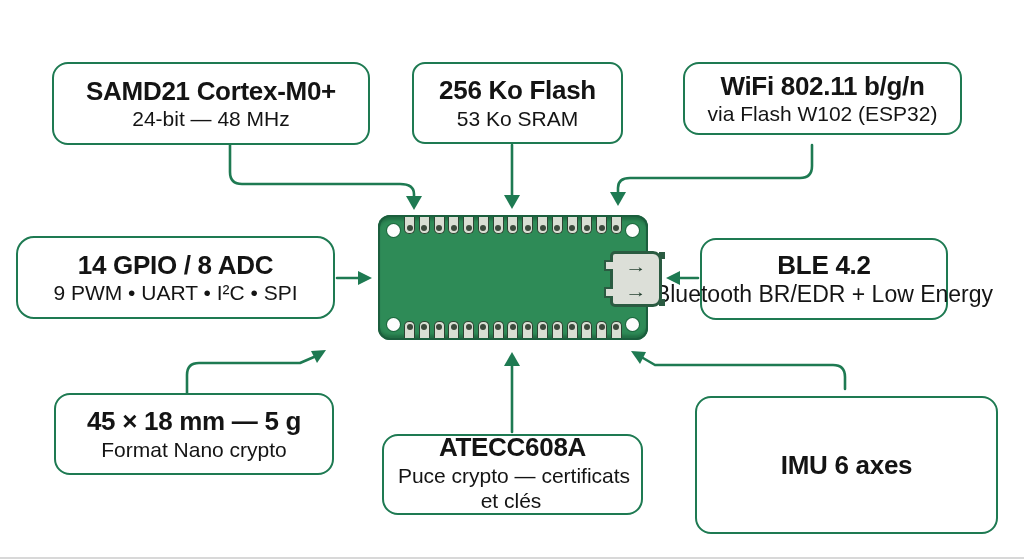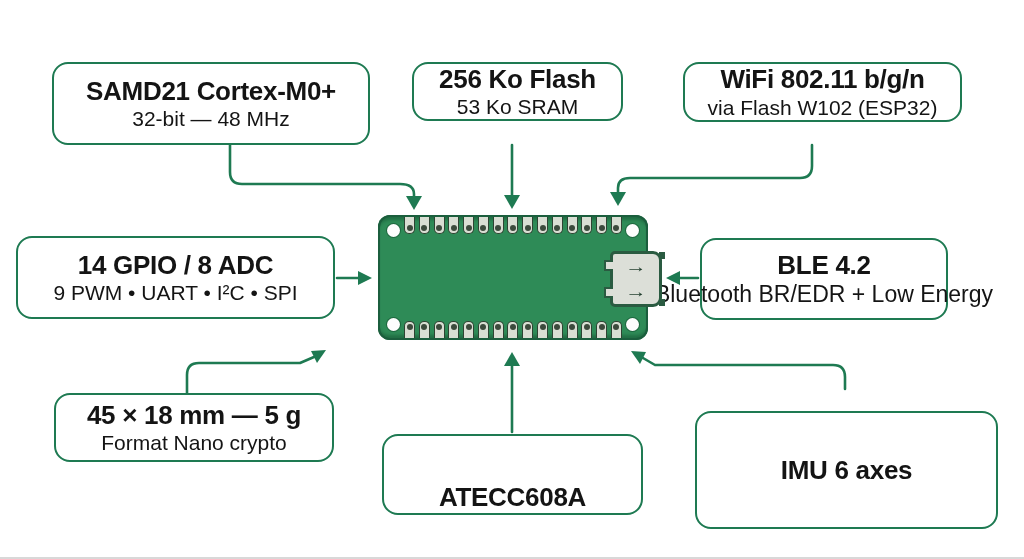--- a/index.html
+++ b/index.html
@@ -29,7 +29,7 @@
   .s-inline{display:inline;background:#fff;padding:0 3px;}
 
   #b-cpu   {left:52px;  top:62px;  width:318px; height:83px;}
-  #b-mem   {left:412px; top:62px;  width:211px; height:59px;}
+  #b-mem   {left:412px; top:62px;  width:211px; height:82px;border-radius:13px;}
   #b-wifi  {left:683px; top:62px;  width:279px; height:60px;}
   #b-io    {left:16px;  top:236px; width:319px; height:83px;}
   #b-ble   {left:700px; top:238px; width:248px; height:82px;}

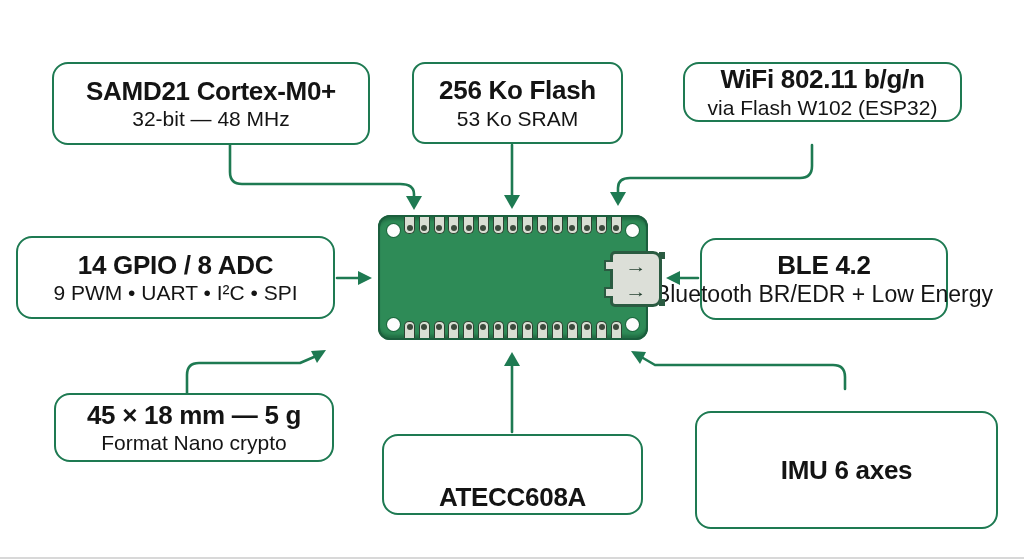--- a/index.html
+++ b/index.html
@@ -30,7 +30,7 @@
 
   #b-cpu   {left:52px;  top:62px;  width:318px; height:83px;}
   #b-mem   {left:412px; top:62px;  width:211px; height:82px;border-radius:13px;}
-  #b-wifi  {left:683px; top:62px;  width:279px; height:60px;}
+  #b-wifi  {left:683px; top:62px;  width:279px; height:73px;}
   #b-io    {left:16px;  top:236px; width:319px; height:83px;}
   #b-ble   {left:700px; top:238px; width:248px; height:82px;}
   #b-ble .s{font-size:23px;white-space:nowrap;}

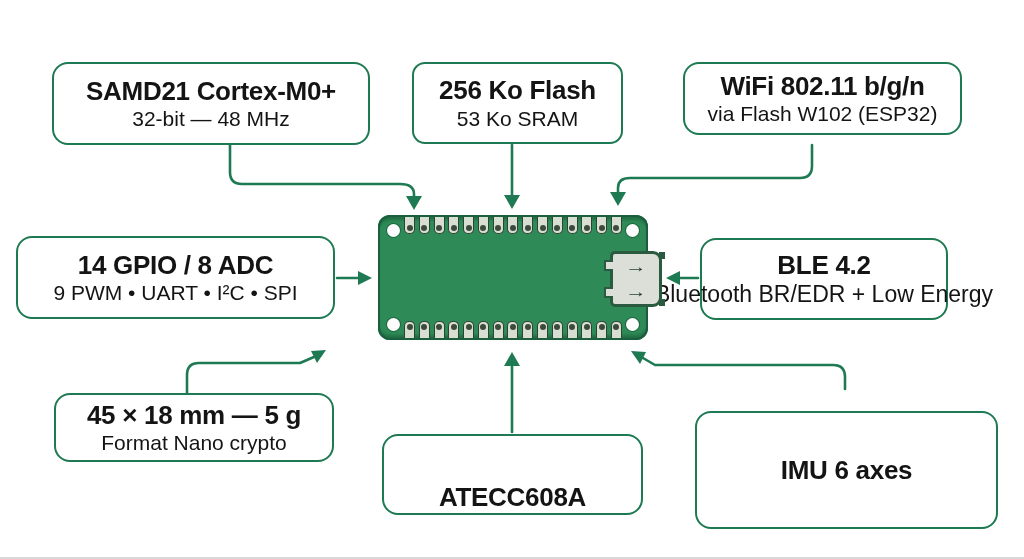--- a/index.html
+++ b/index.html
@@ -111,7 +111,7 @@
 
   <div class="box" id="b-cpu">
     <div class="t">SAMD21 Cortex-M0+</div>
-    <div class="s">32-bit — 48 MHz</div>
+    <div class="s">24-bit — 48 MHz</div>
   </div>
 
   <div class="box" id="b-mem">

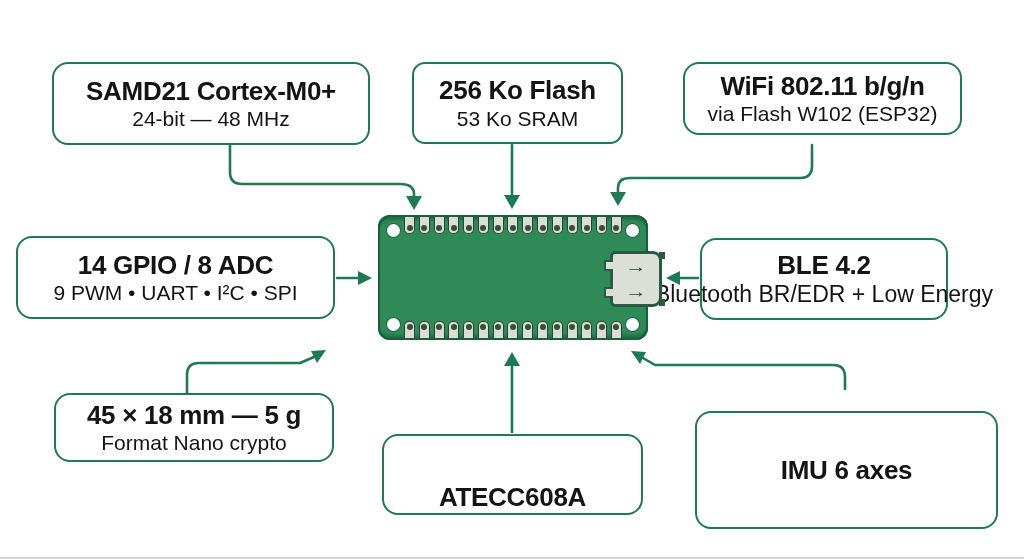--- a/index.html
+++ b/index.html
@@ -31,7 +31,7 @@
   #b-cpu   {left:52px;  top:62px;  width:318px; height:83px;}
   #b-mem   {left:412px; top:62px;  width:211px; height:82px;border-radius:13px;}
   #b-wifi  {left:683px; top:62px;  width:279px; height:73px;}
-  #b-io    {left:16px;  top:236px; width:319px; height:83px;}
+  #b-io    {left:16px;  top:236px; width:319px; height:83px;border-radius:18px;}
   #b-ble   {left:700px; top:238px; width:248px; height:82px;}
   #b-ble .s{font-size:23px;white-space:nowrap;}
   #b-size  {left:54px;  top:393px; width:280px; height:69px;}

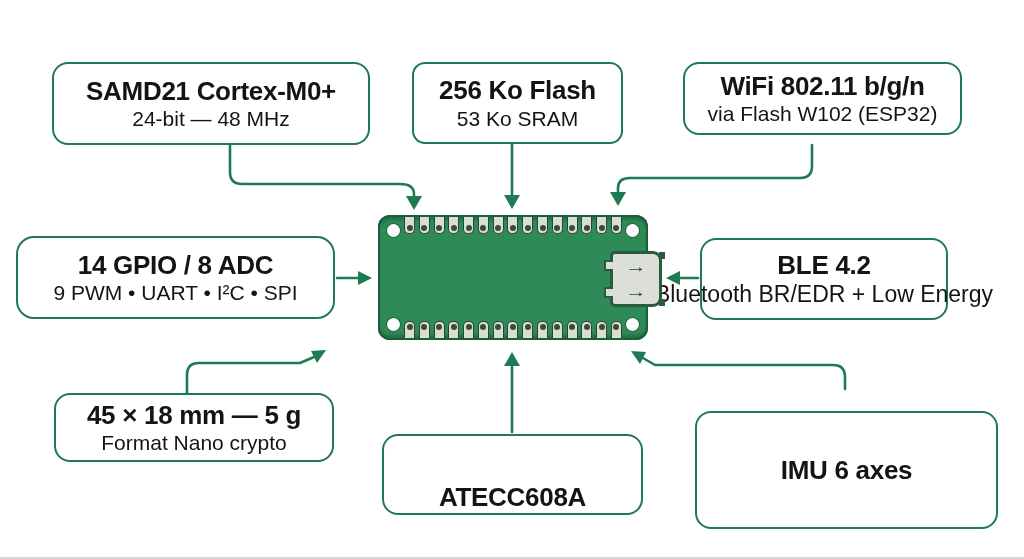--- a/index.html
+++ b/index.html
@@ -34,7 +34,7 @@
   #b-io    {left:16px;  top:236px; width:319px; height:83px;border-radius:18px;}
   #b-ble   {left:700px; top:238px; width:248px; height:82px;}
   #b-ble .s{font-size:23px;white-space:nowrap;}
-  #b-size  {left:54px;  top:393px; width:280px; height:69px;}
+  #b-size  {left:54px;  top:393px; width:280px; height:82px;}
   #b-crypto{left:382px; top:434px; width:261px; height:81px;justify-content:flex-end;padding-top:16px;}
   #b-imu   {left:695px; top:411px; width:303px; height:118px;}
 

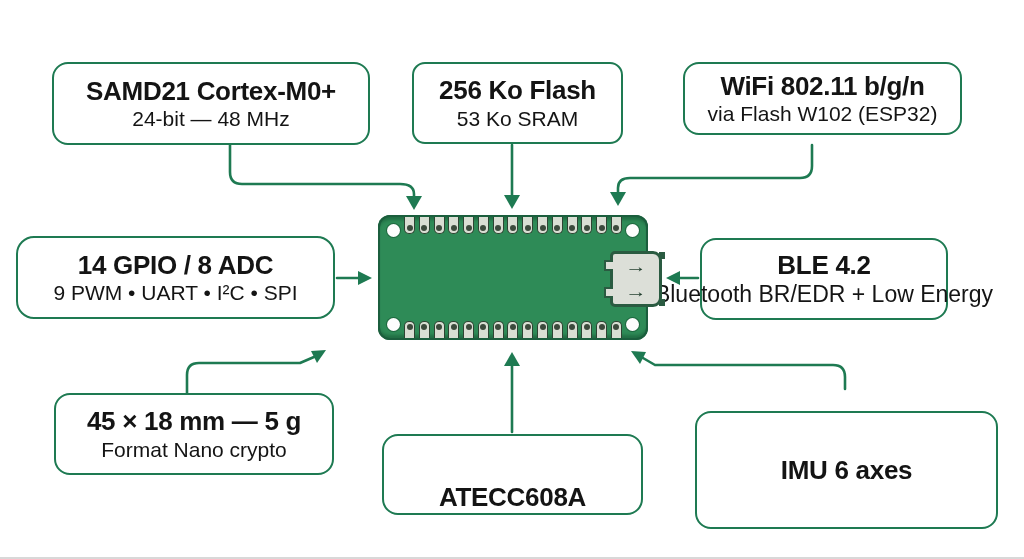--- a/index.html
+++ b/index.html
@@ -141,6 +141,7 @@
 
   <div class="box" id="b-crypto">
     <div class="t">ATECC608A</div>
+    <div class="s"><span class="s-inline">Puce crypto — certificats et clés</span></div>
   </div>
 
   <div class="box" id="b-imu">

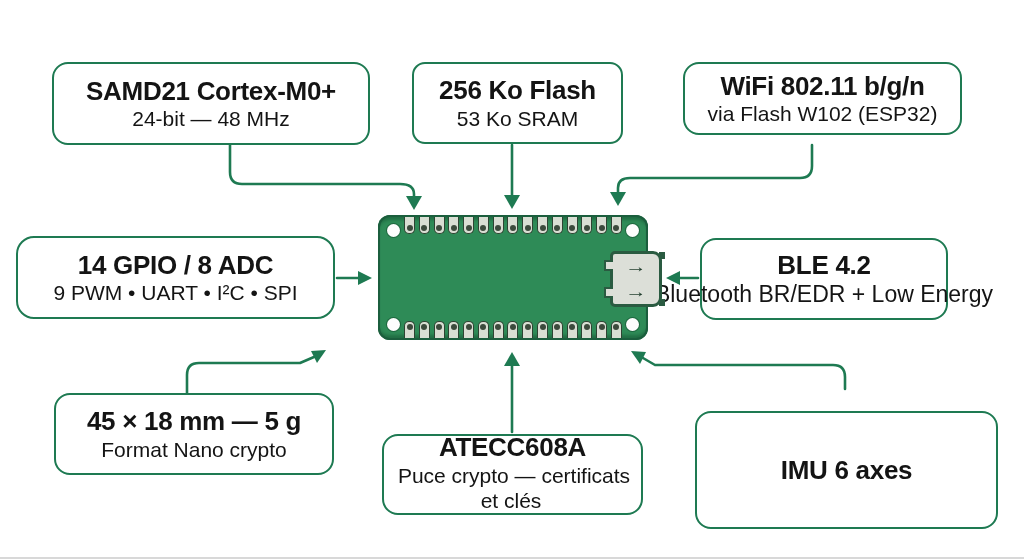--- a/index.html
+++ b/index.html
@@ -36,7 +36,7 @@
   #b-ble .s{font-size:23px;white-space:nowrap;}
   #b-size  {left:54px;  top:393px; width:280px; height:82px;}
   #b-crypto{left:382px; top:434px; width:261px; height:81px;justify-content:flex-end;padding-top:16px;}
-  #b-imu   {left:695px; top:411px; width:303px; height:118px;}
+  #b-imu   {left:695px; top:396px; width:303px; height:138px;}
 
   
   .board{

